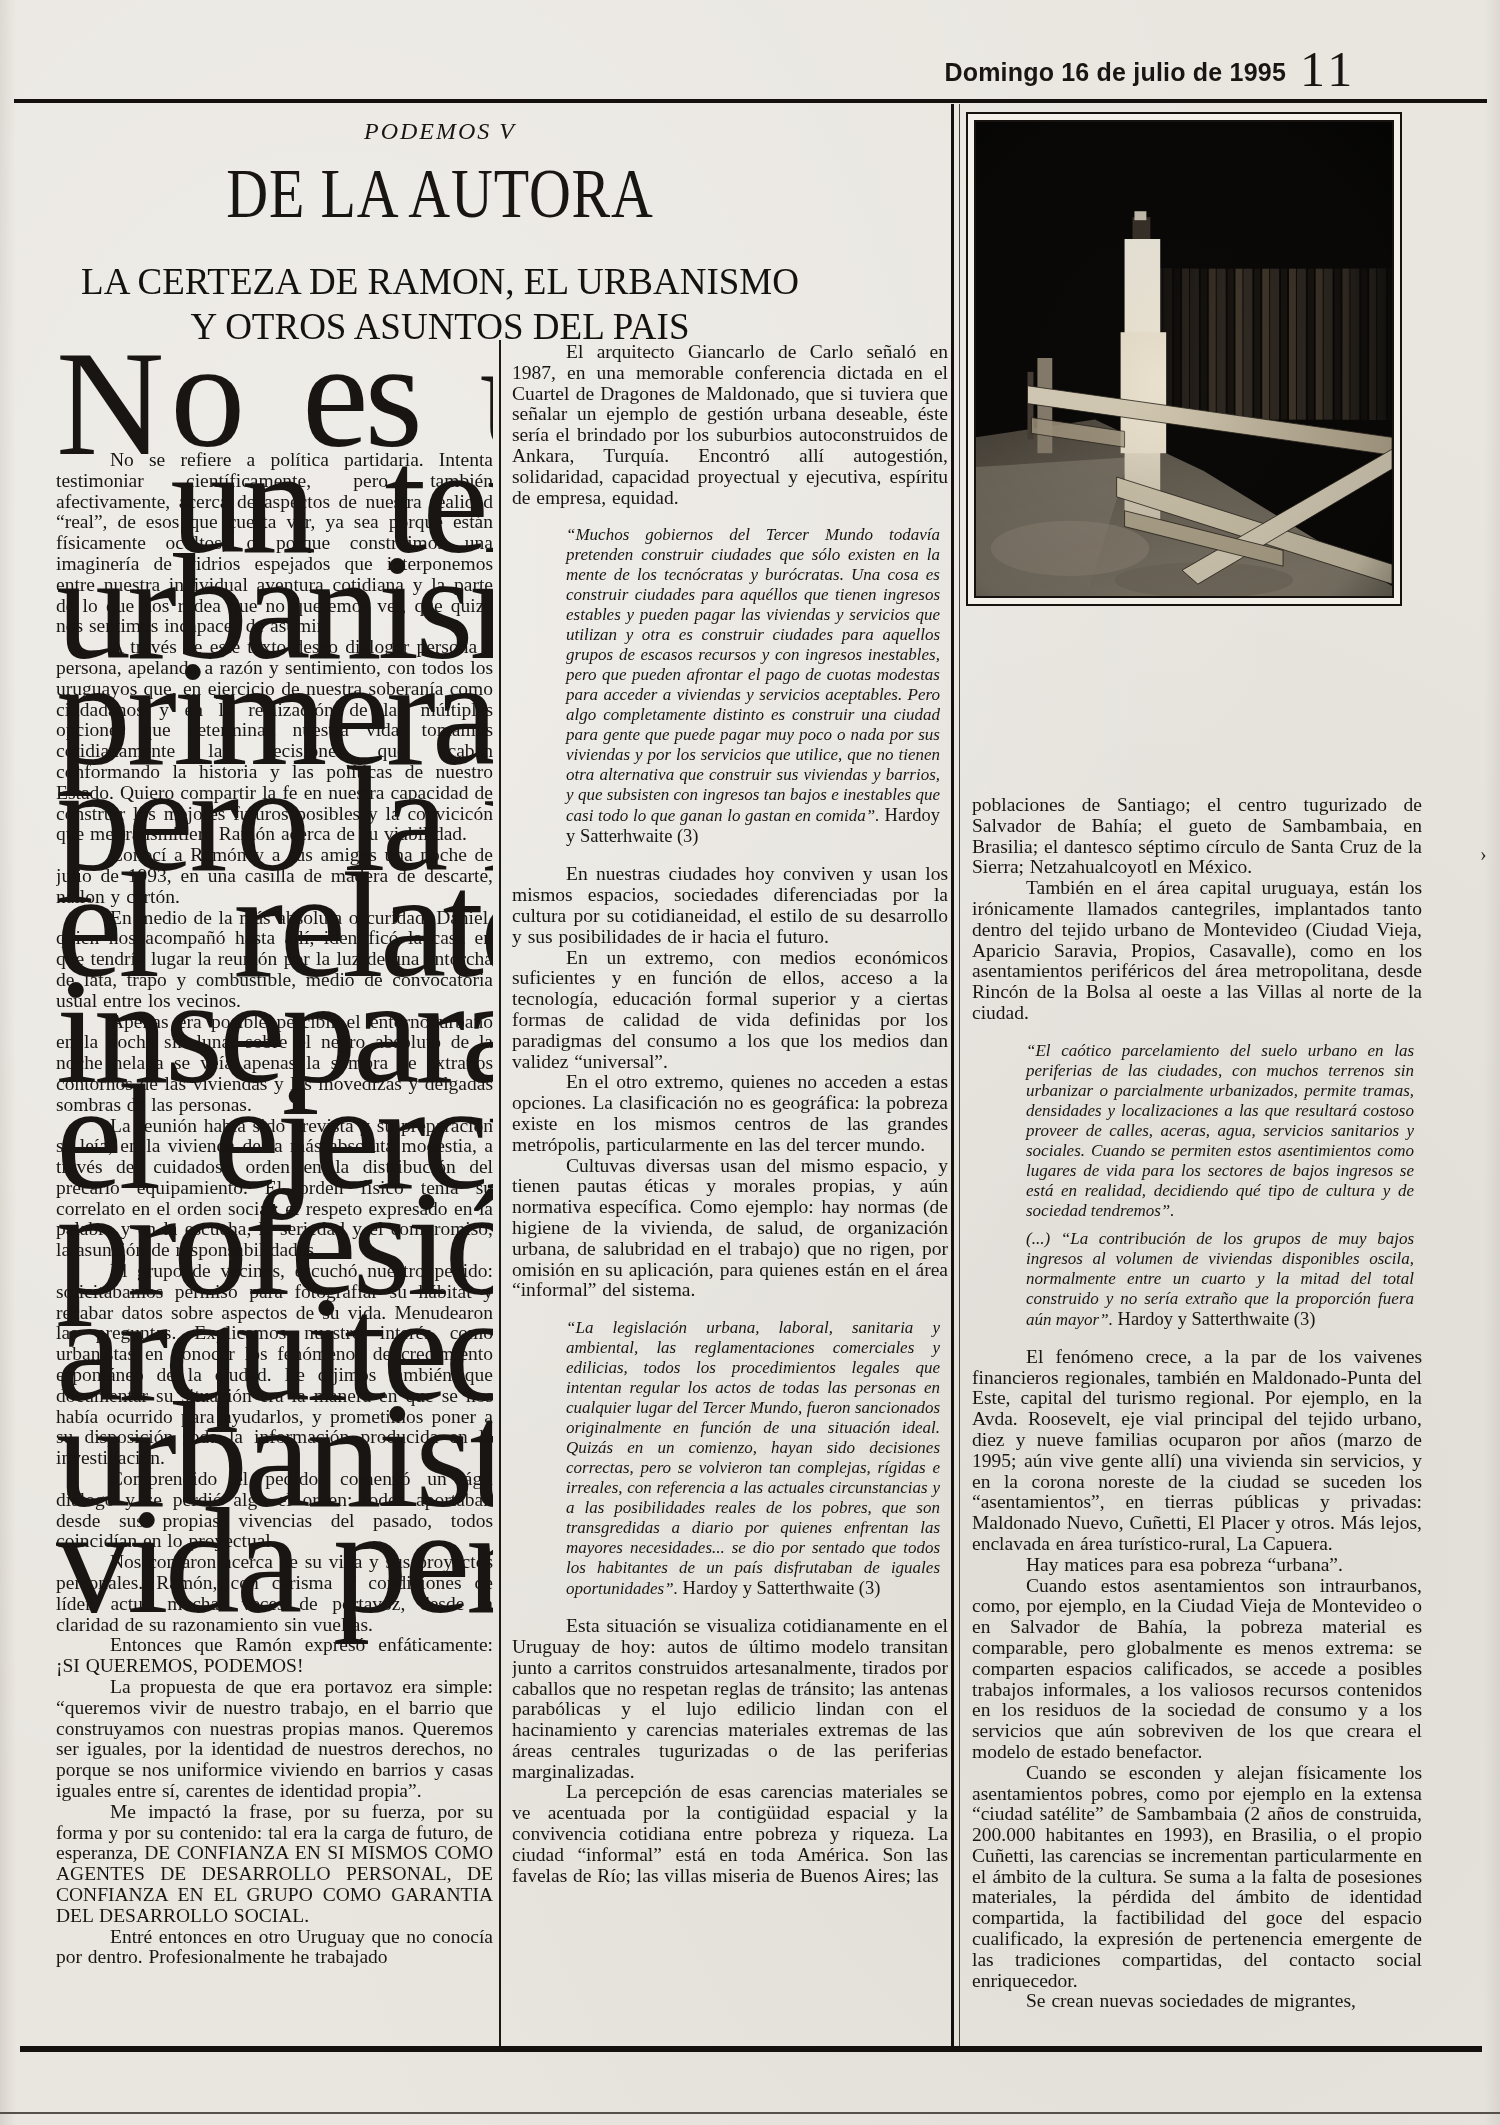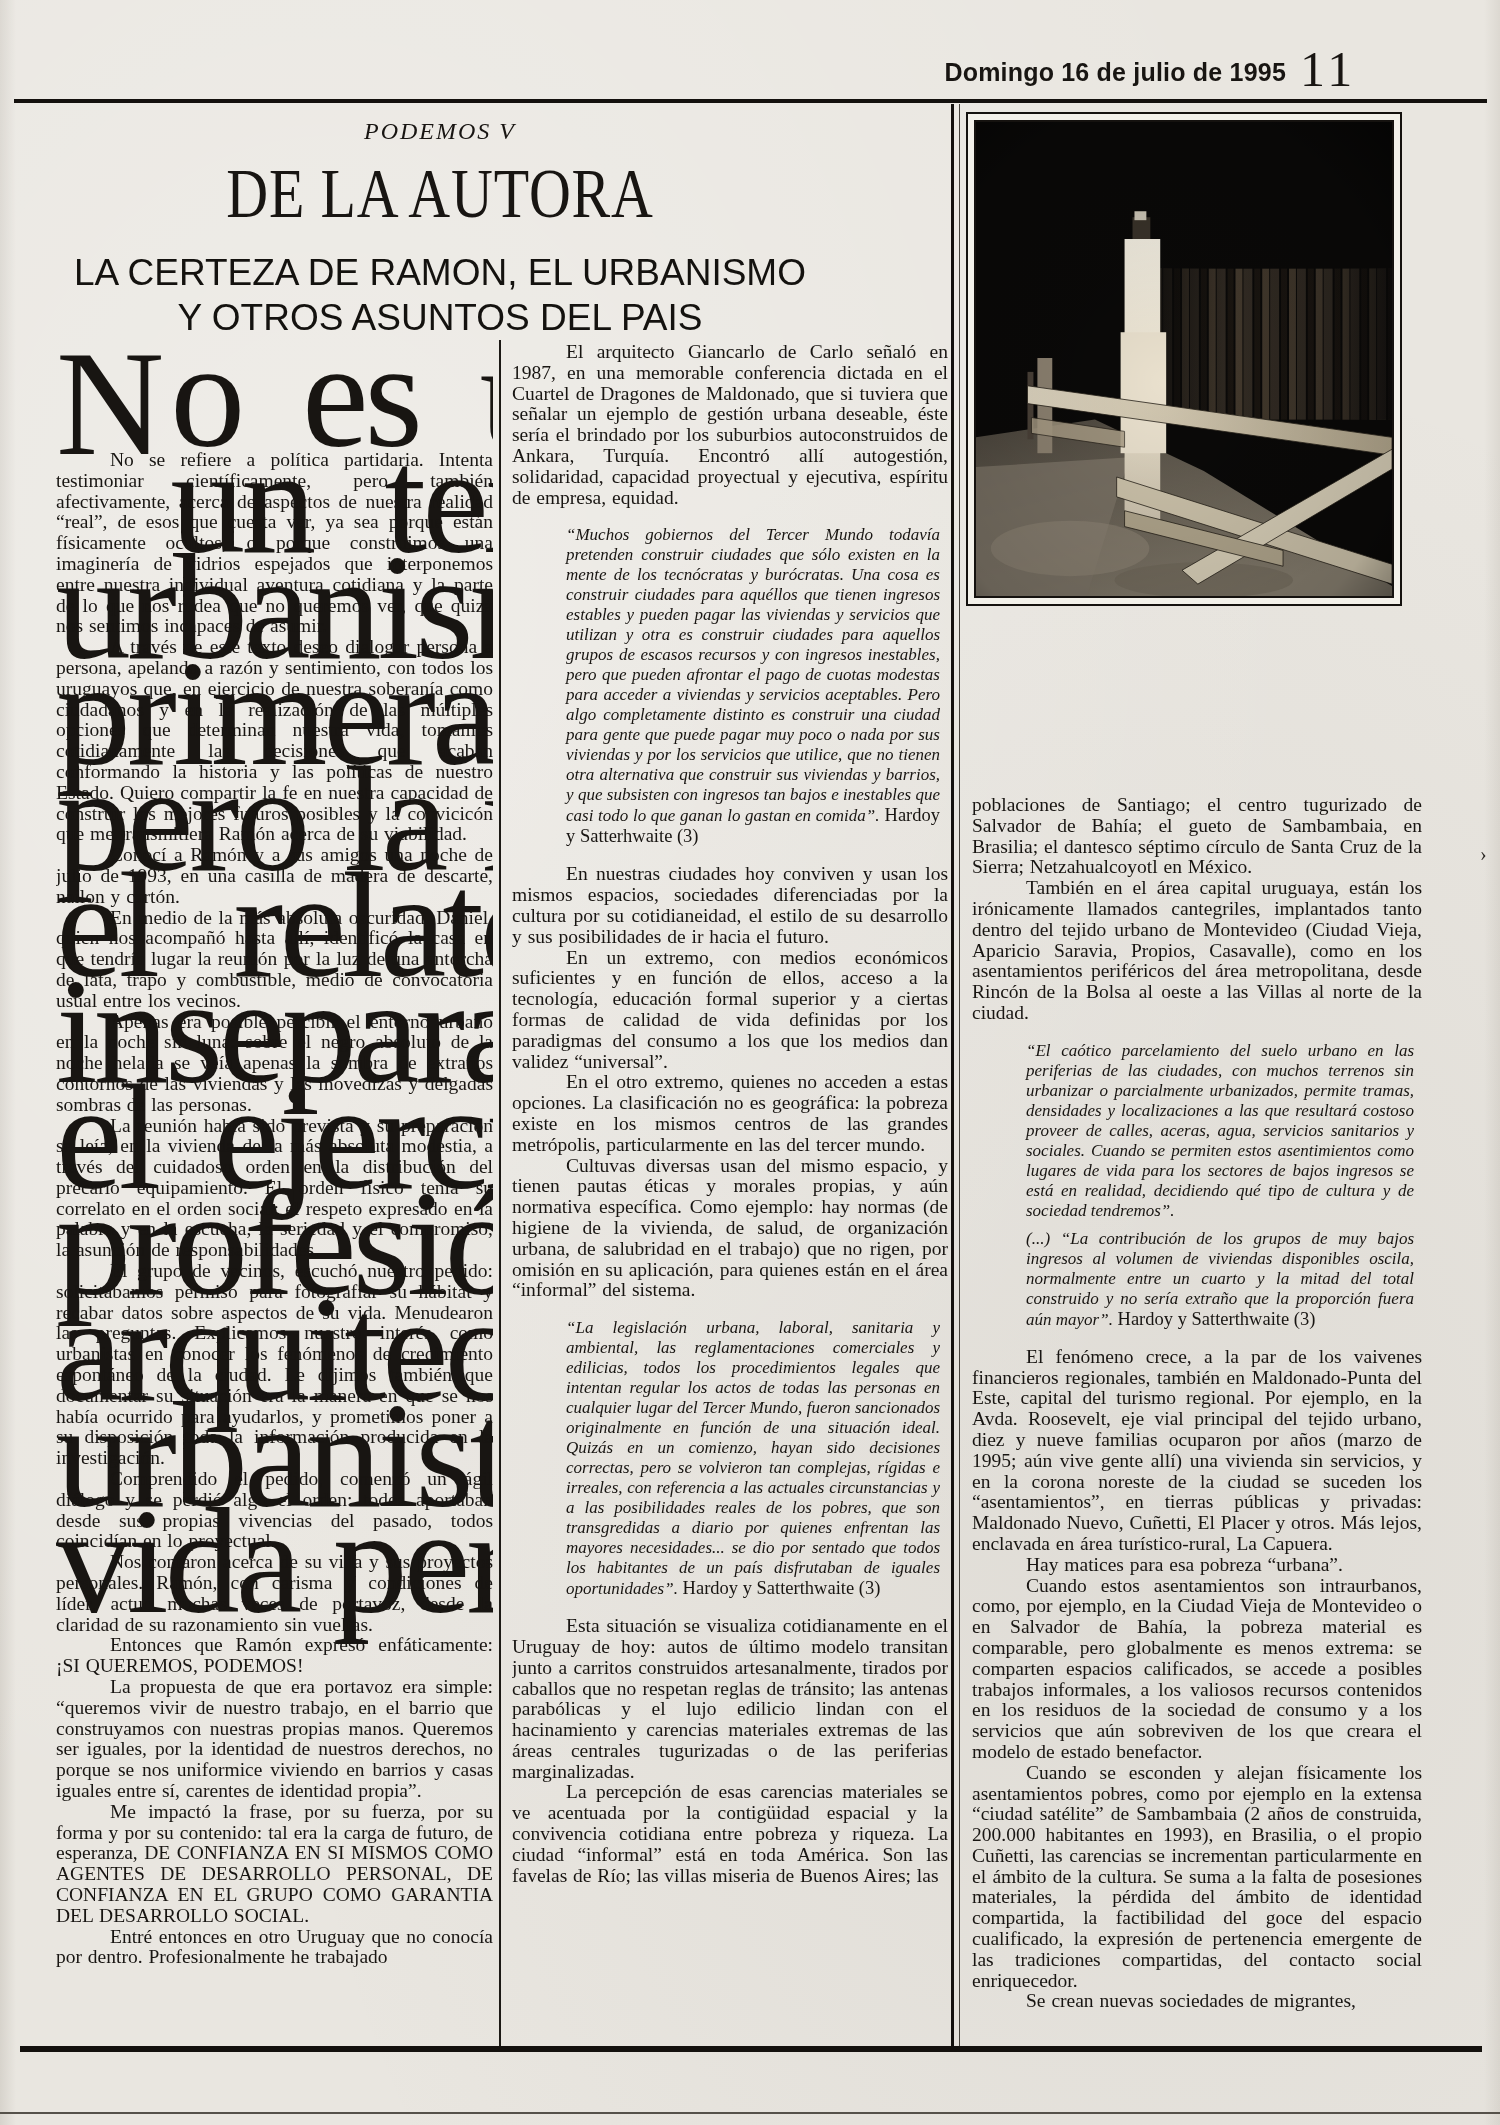--- a/index.html
+++ b/index.html
@@ -34,8 +34,8 @@
     transform:scaleX(0.84); transform-origin:center;
   }
   .subtitle {
-    font-family:Liberation Sans, sans-serif;
-    font-size:37px; line-height:45px; margin-top:16px; color:#14120f;
+    font-family:Liberation Serif, serif;
+    font-size:37px; line-height:45px; margin-top:25px; color:#14120f;
   }
 
   

